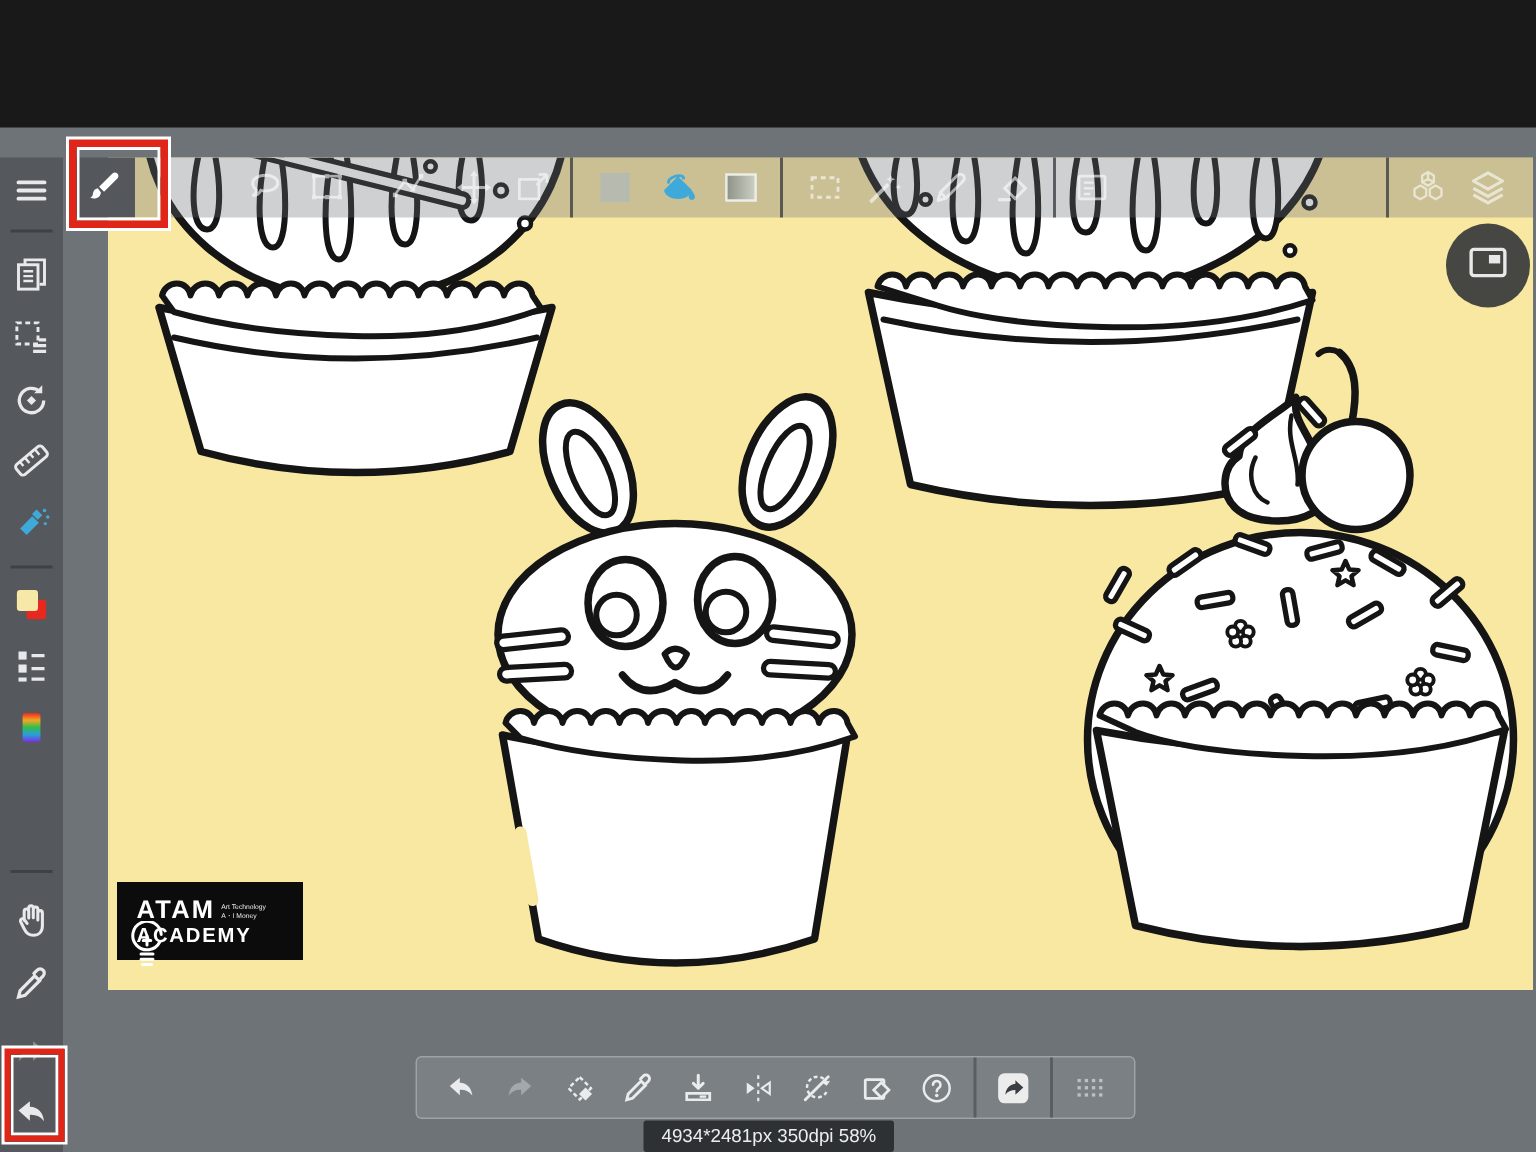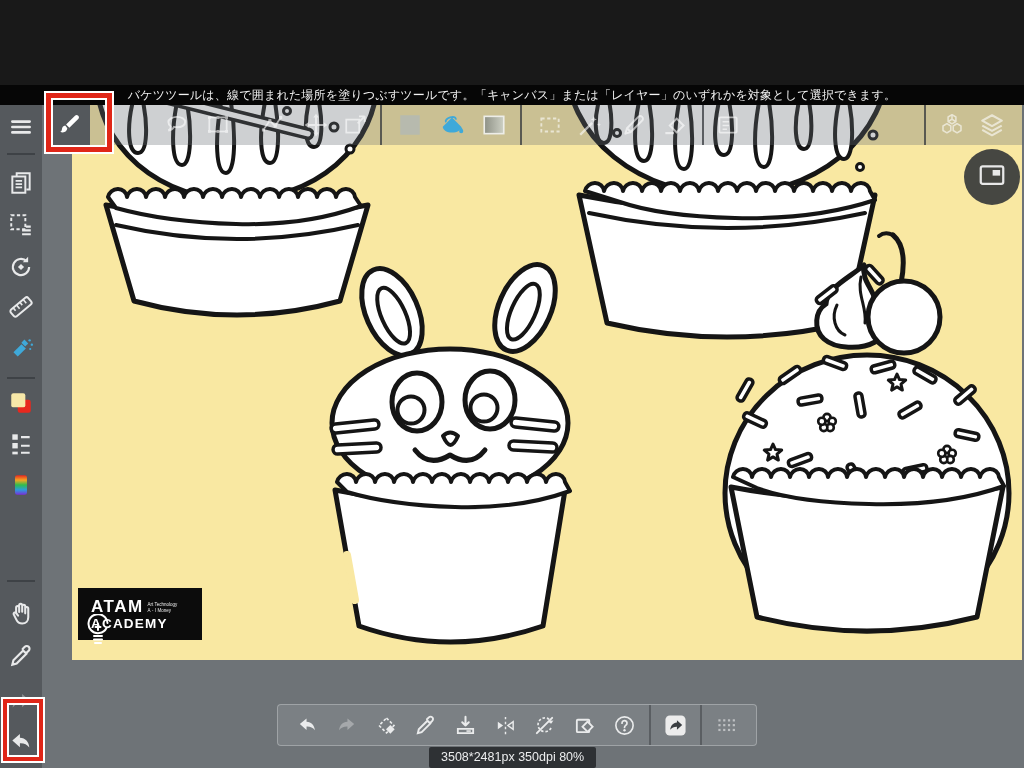--- a/index.html
+++ b/index.html
@@ -59,9 +59,6 @@
 
 <div class="screen">
   <div class="black-top"></div>
-  <div class="notif">
-    <span>バケツツールは、線で囲まれた場所を塗りつぶすツールです。「キャンバス」または「レイヤー」のいずれかを対象として選択できます。</span>
-  </div>
 
   <div class="canvas">
 

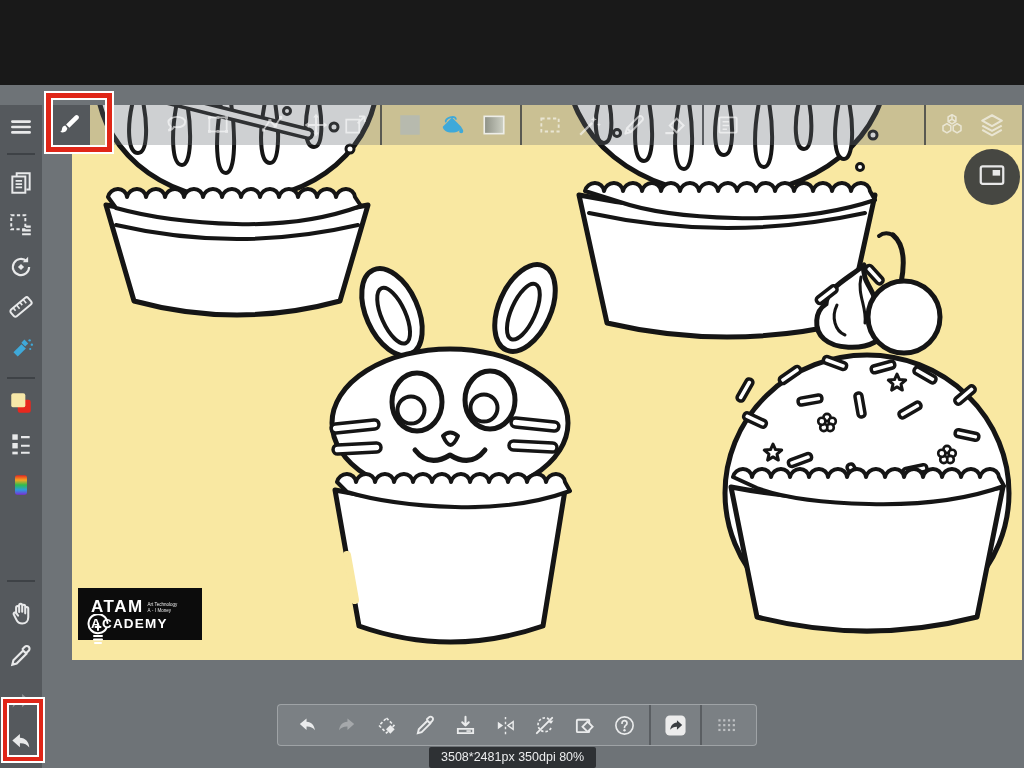--- a/index.html
+++ b/index.html
@@ -678,7 +678,7 @@
     </div>
 
   <div class="status-tip">
-    <span>3508*2481px 350dpi 80%</span>
+    <span>4934*2481px 350dpi 58%</span>
   </div>
 
   <div class="hl hl-brush"></div>

